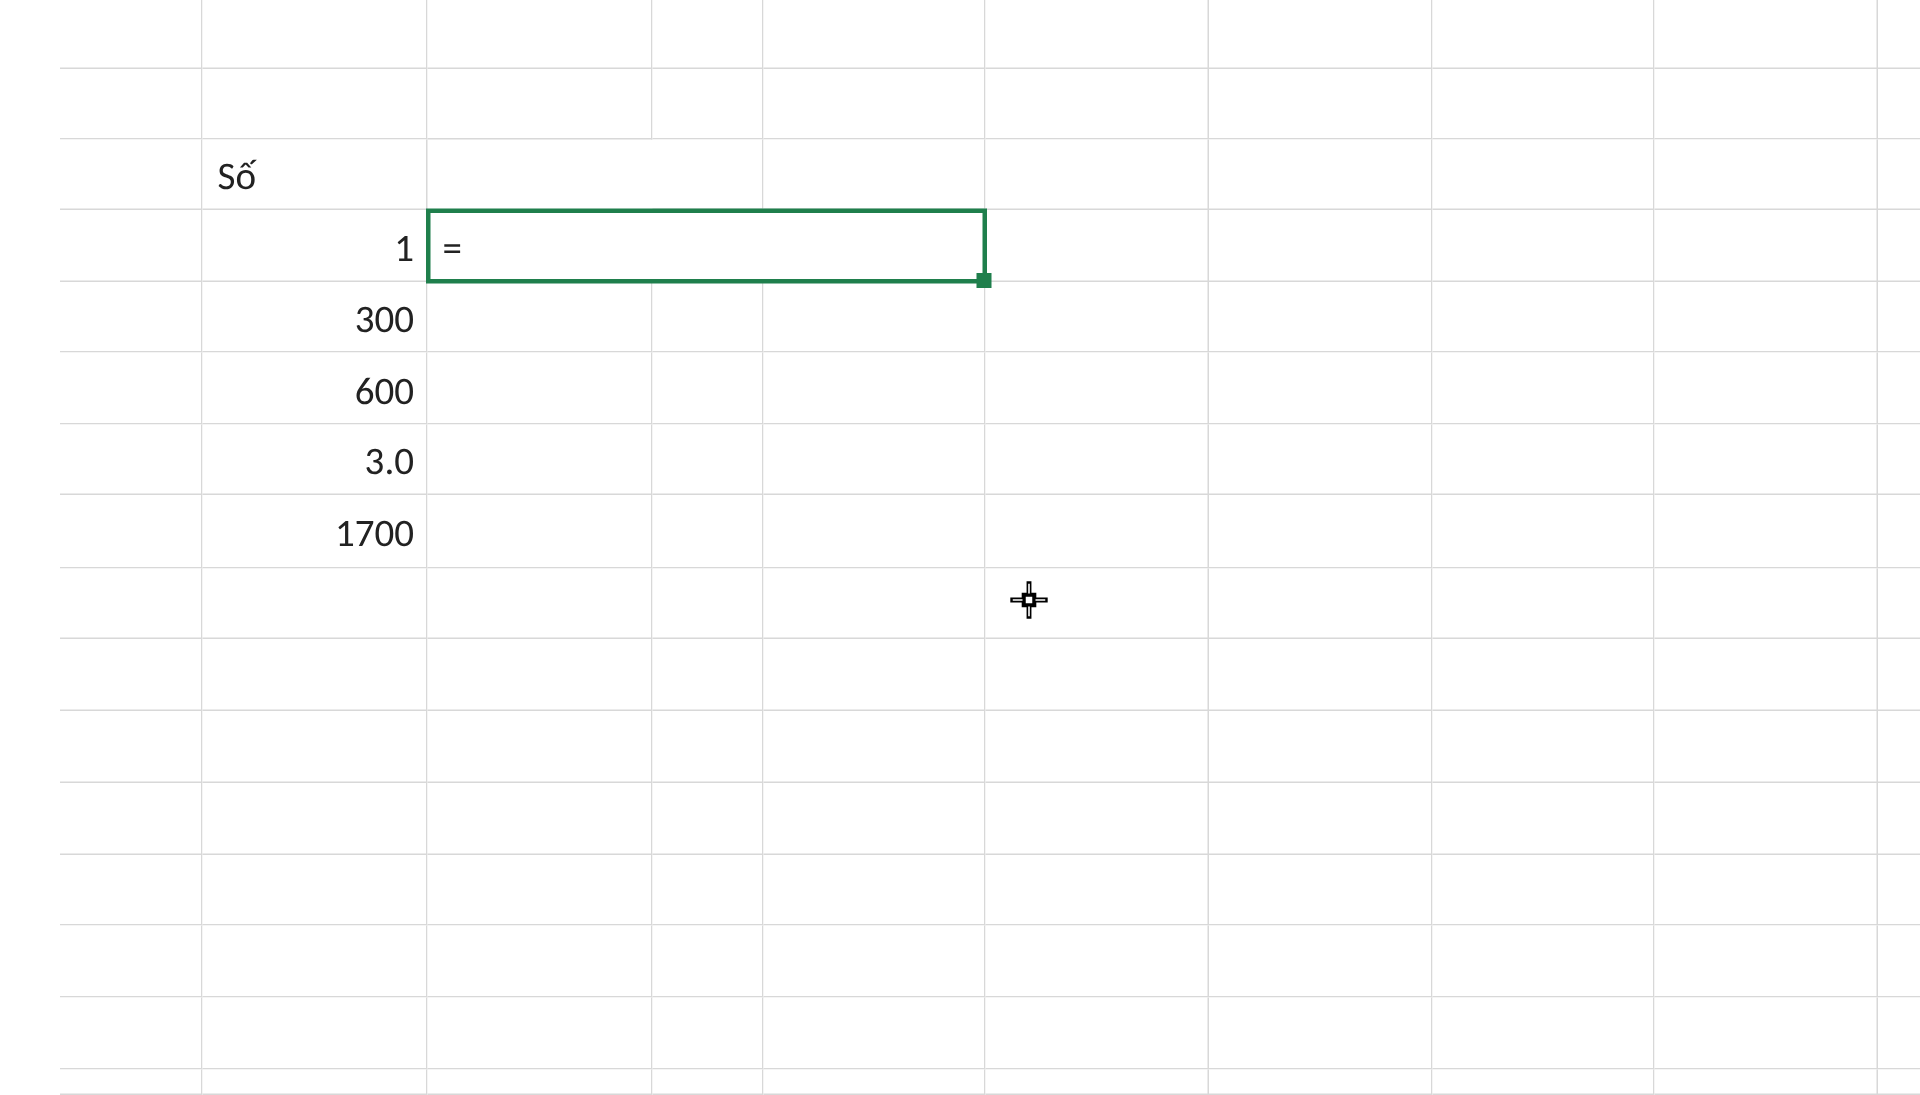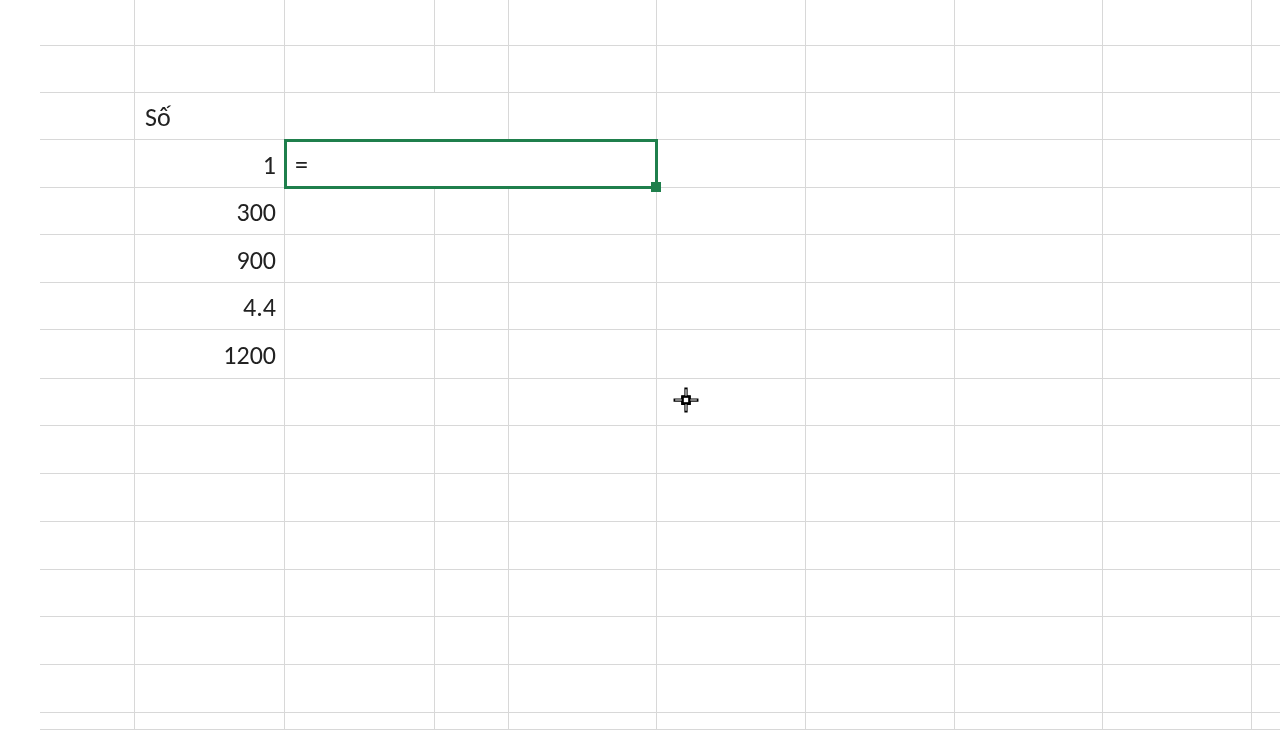--- a/index.html
+++ b/index.html
@@ -130,7 +130,7 @@
     <div class="cell" style="top: 188px; left: 1212px; width: 67px; height: 47px;"></div>
     <div class="cell" style="top: 235px; left: 0px; width: 95px; height: 48px;"></div>
     <div class="cell right" style="top: 235px; left: 95px; width: 150px; height: 48px;">
-      <span>900</span>
+      <span>600</span>
     </div>
     <div class="cell" style="top: 235px; left: 245px; width: 150px; height: 48px;"></div>
     <div class="cell" style="top: 235px; left: 395px; width: 74px; height: 48px;"></div>

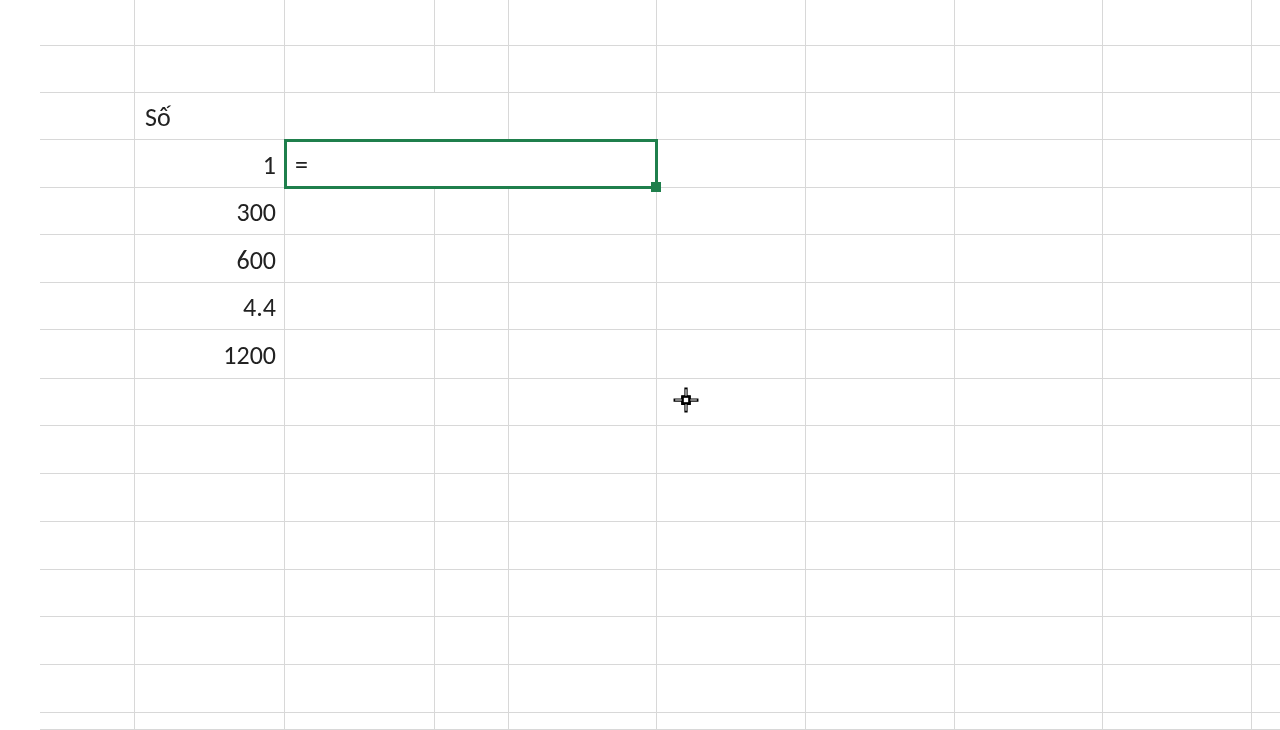--- a/index.html
+++ b/index.html
@@ -142,7 +142,7 @@
     <div class="cell" style="top: 235px; left: 1212px; width: 67px; height: 48px;"></div>
     <div class="cell" style="top: 283px; left: 0px; width: 95px; height: 47px;"></div>
     <div class="cell right" style="top: 283px; left: 95px; width: 150px; height: 47px;">
-      <span>4.4</span>
+      <span>3.0</span>
     </div>
     <div class="cell" style="top: 283px; left: 245px; width: 150px; height: 47px;"></div>
     <div class="cell" style="top: 283px; left: 395px; width: 74px; height: 47px;"></div>

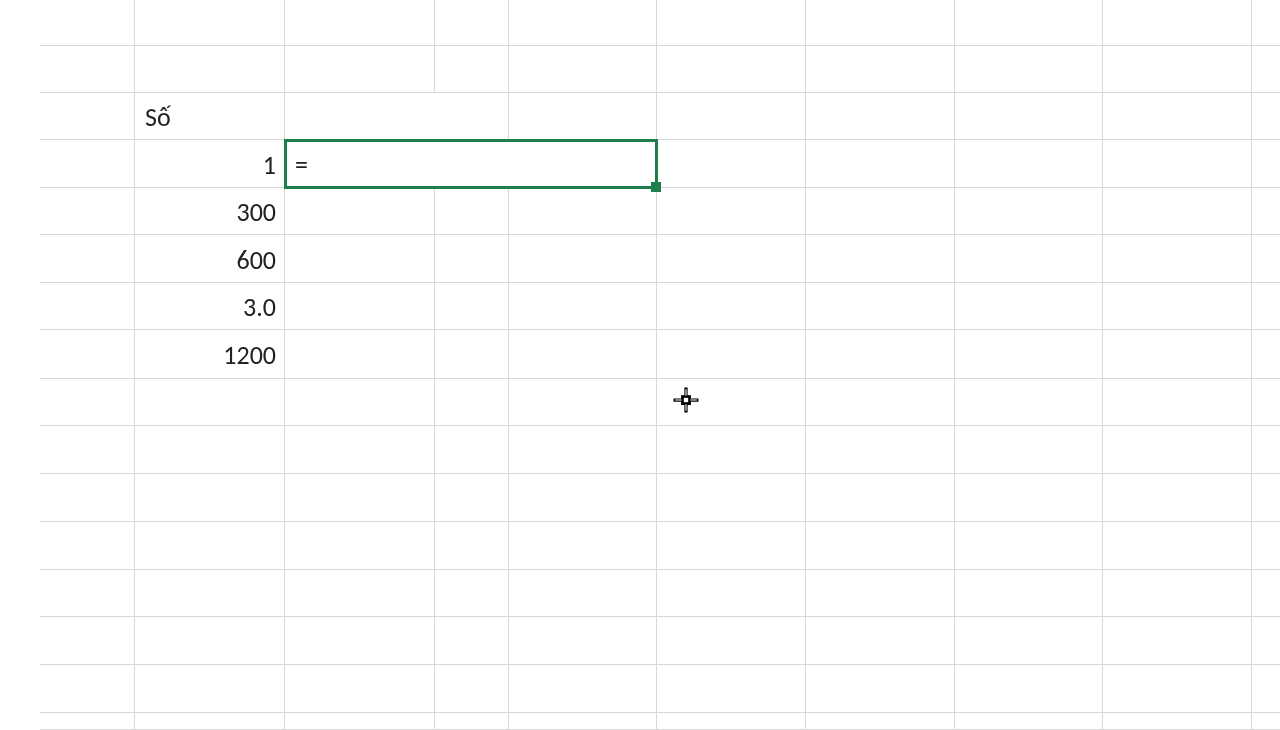--- a/index.html
+++ b/index.html
@@ -154,7 +154,7 @@
     <div class="cell" style="top: 283px; left: 1212px; width: 67px; height: 47px;"></div>
     <div class="cell" style="top: 330px; left: 0px; width: 95px; height: 49px;"></div>
     <div class="cell right" style="top: 330px; left: 95px; width: 150px; height: 49px;">
-      <span>1200</span>
+      <span>1700</span>
     </div>
     <div class="cell" style="top: 330px; left: 245px; width: 150px; height: 49px;"></div>
     <div class="cell" style="top: 330px; left: 395px; width: 74px; height: 49px;"></div>

